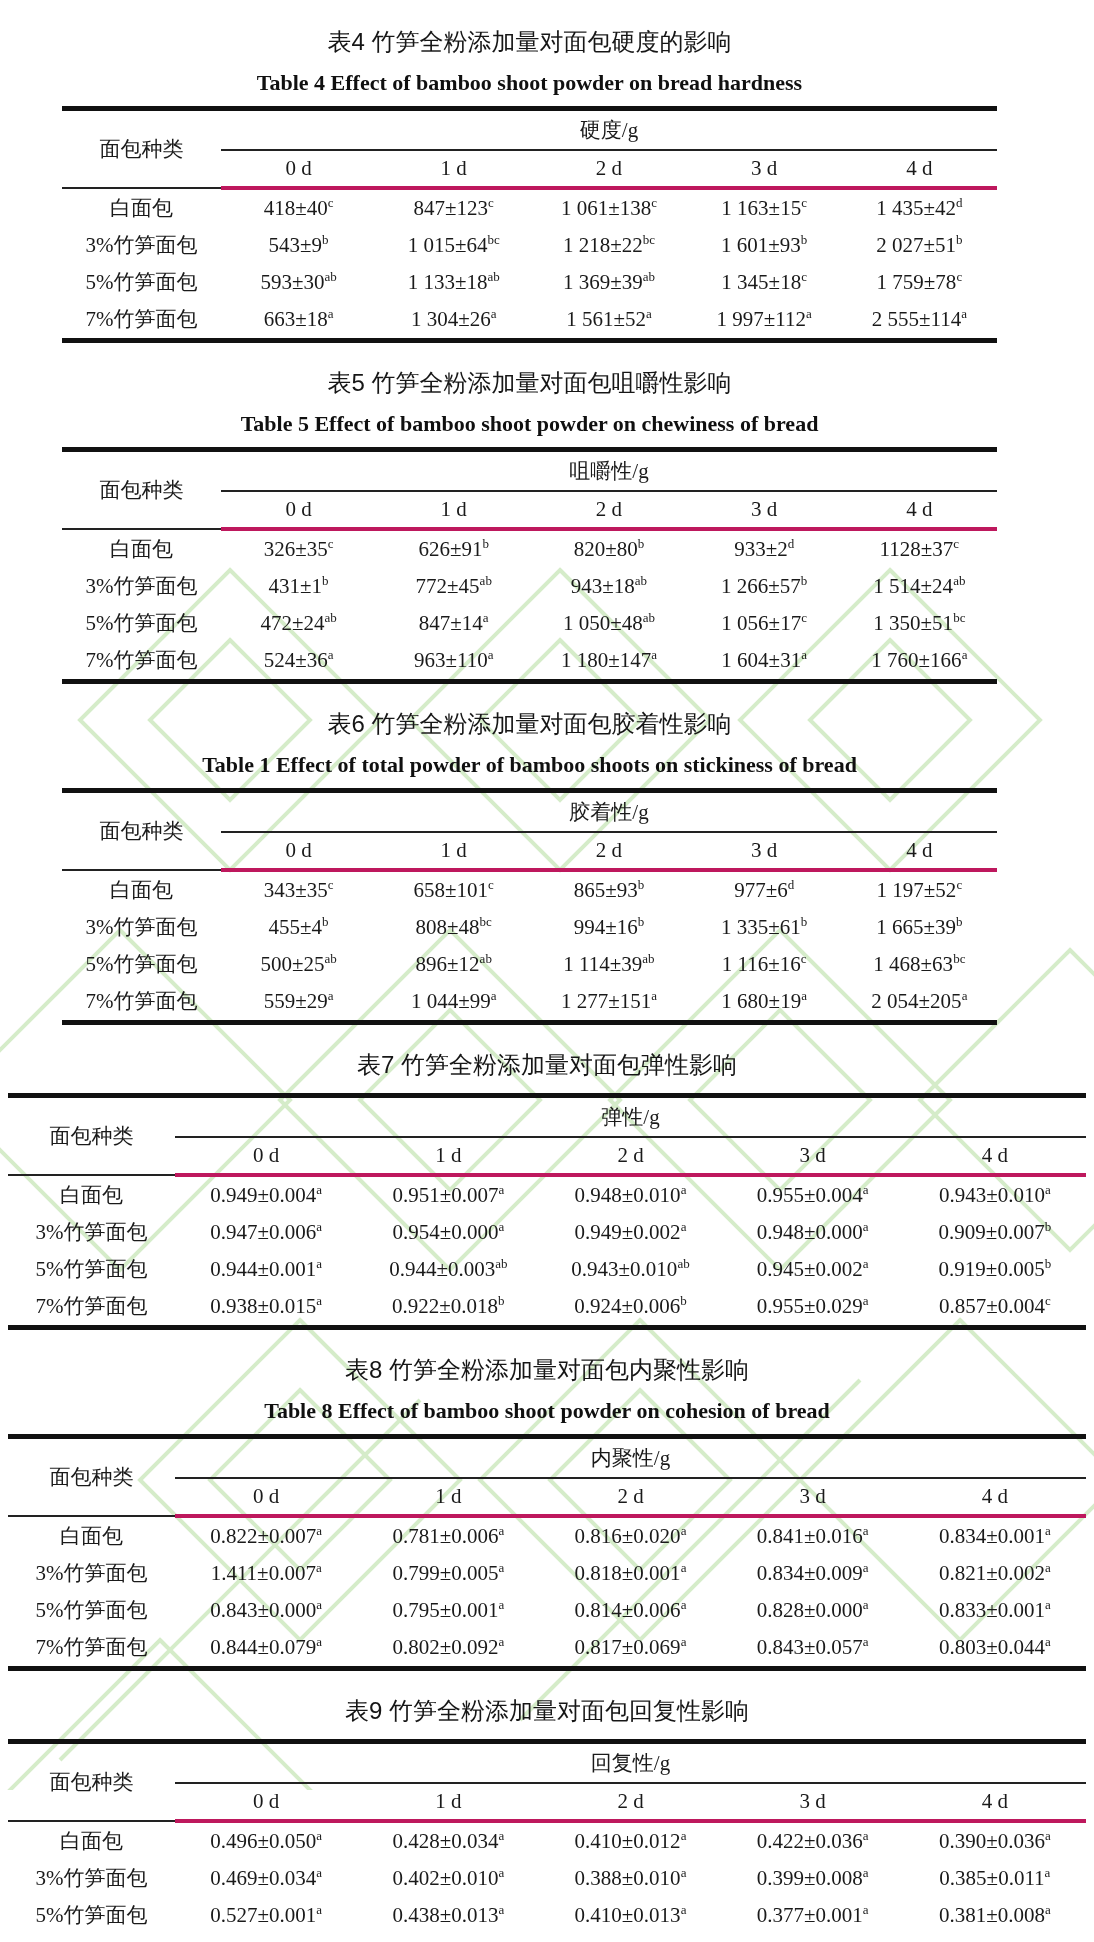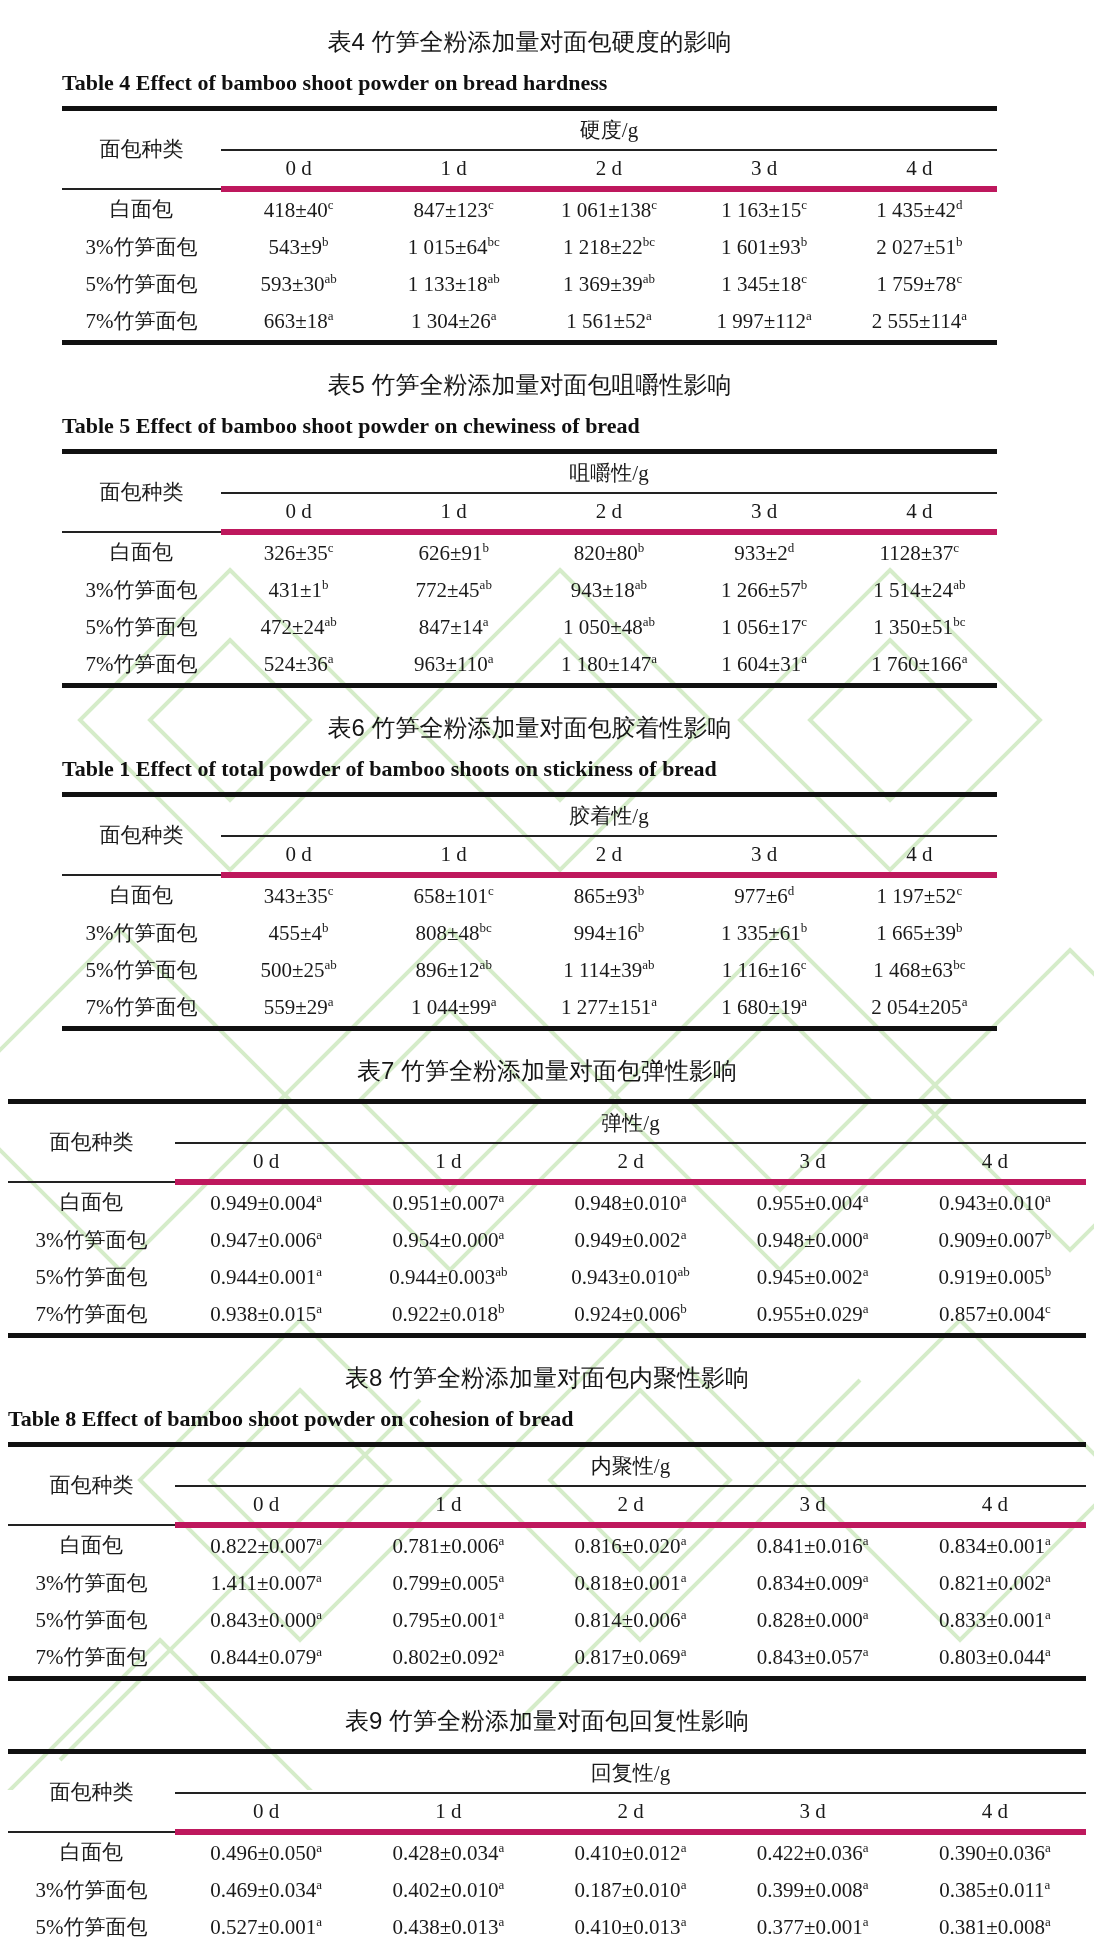--- a/index.html
+++ b/index.html
@@ -51,7 +51,7 @@
     font-family: "Liberation Serif", "DejaVu Serif", serif;
     font-weight: bold;
     font-size: 22px;
-    text-align: left;
+    text-align: center;
     color: #101010;
   }
   table.tbl {

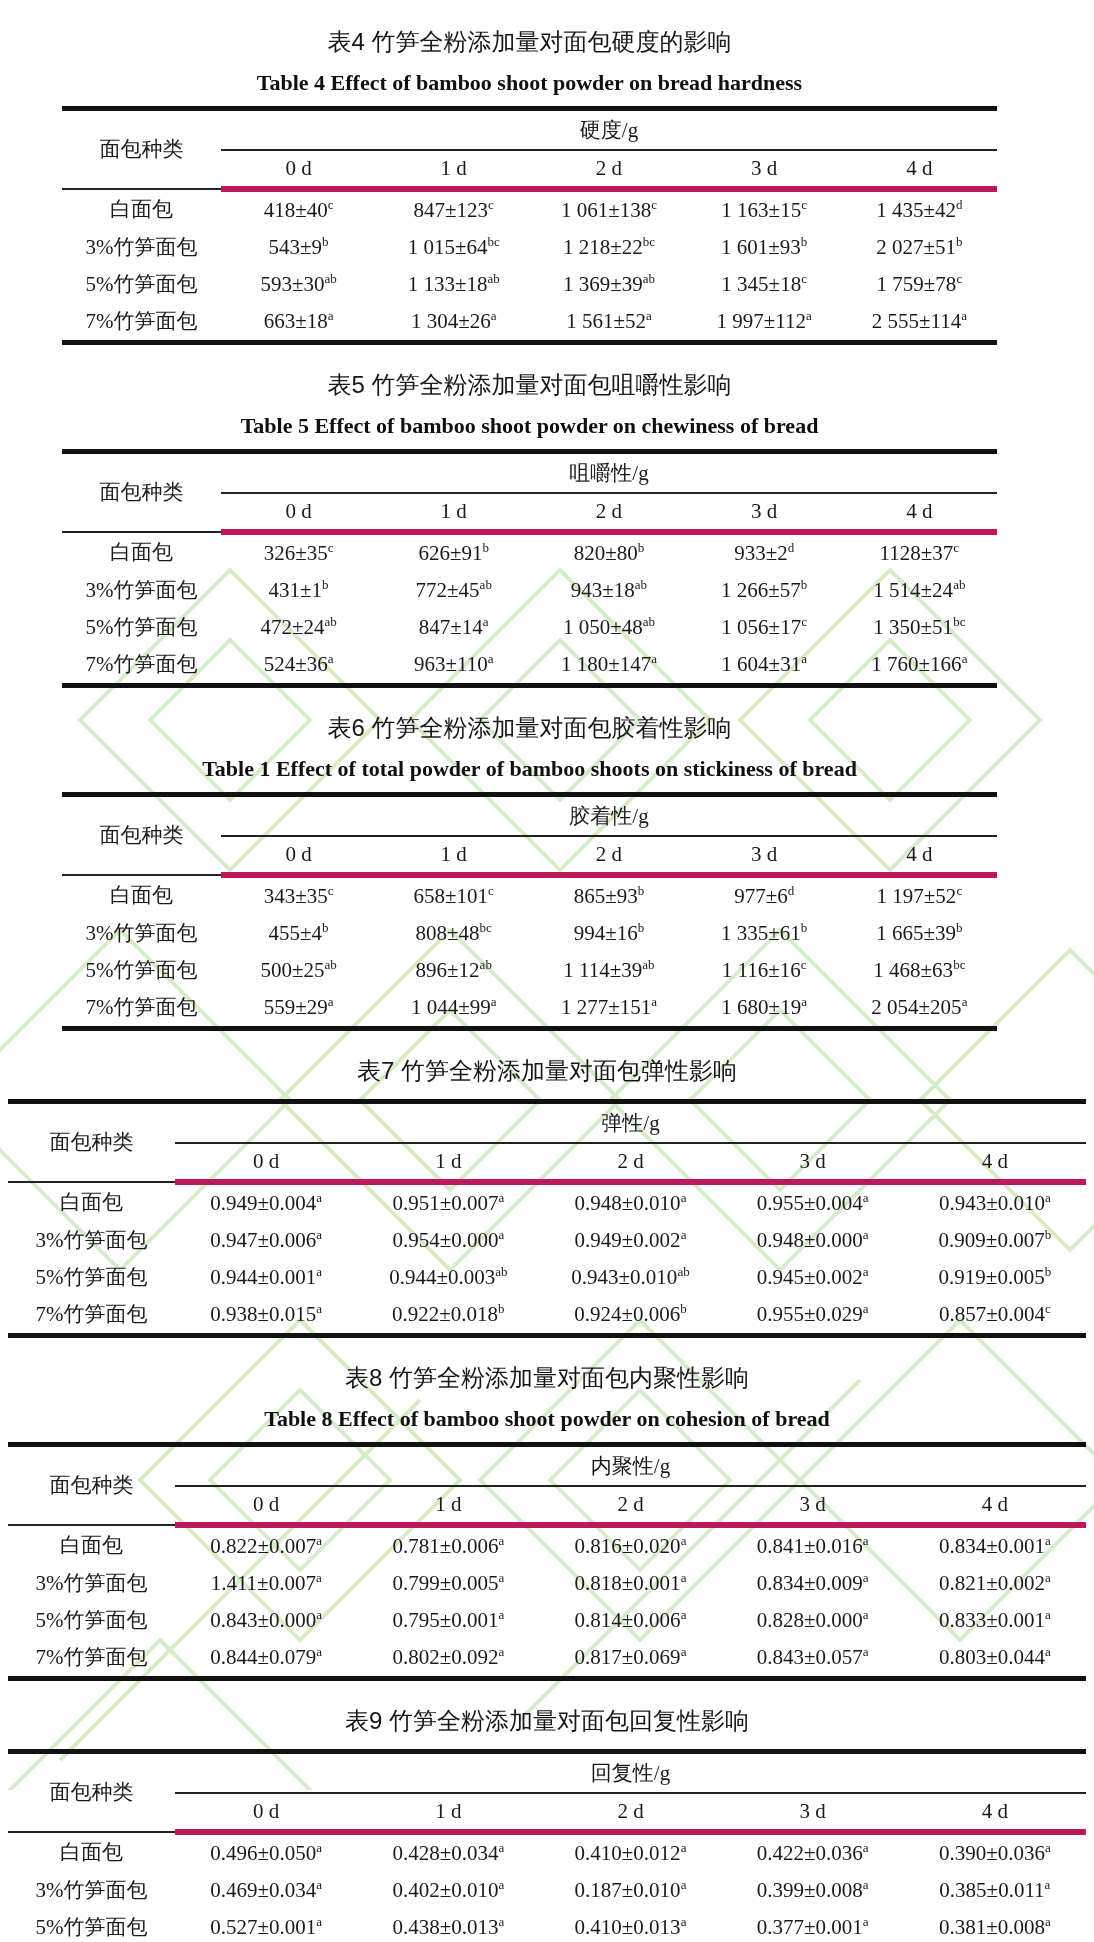--- a/index.html
+++ b/index.html
@@ -83,7 +83,7 @@
   }
   tr.days th {
     height: 35px;
-    border-bottom: 6px solid #be185d;
+    border-bottom: 4px solid #be185d;
   }
   tbody tr th.rowlab, tbody tr td {
     height: 37px;

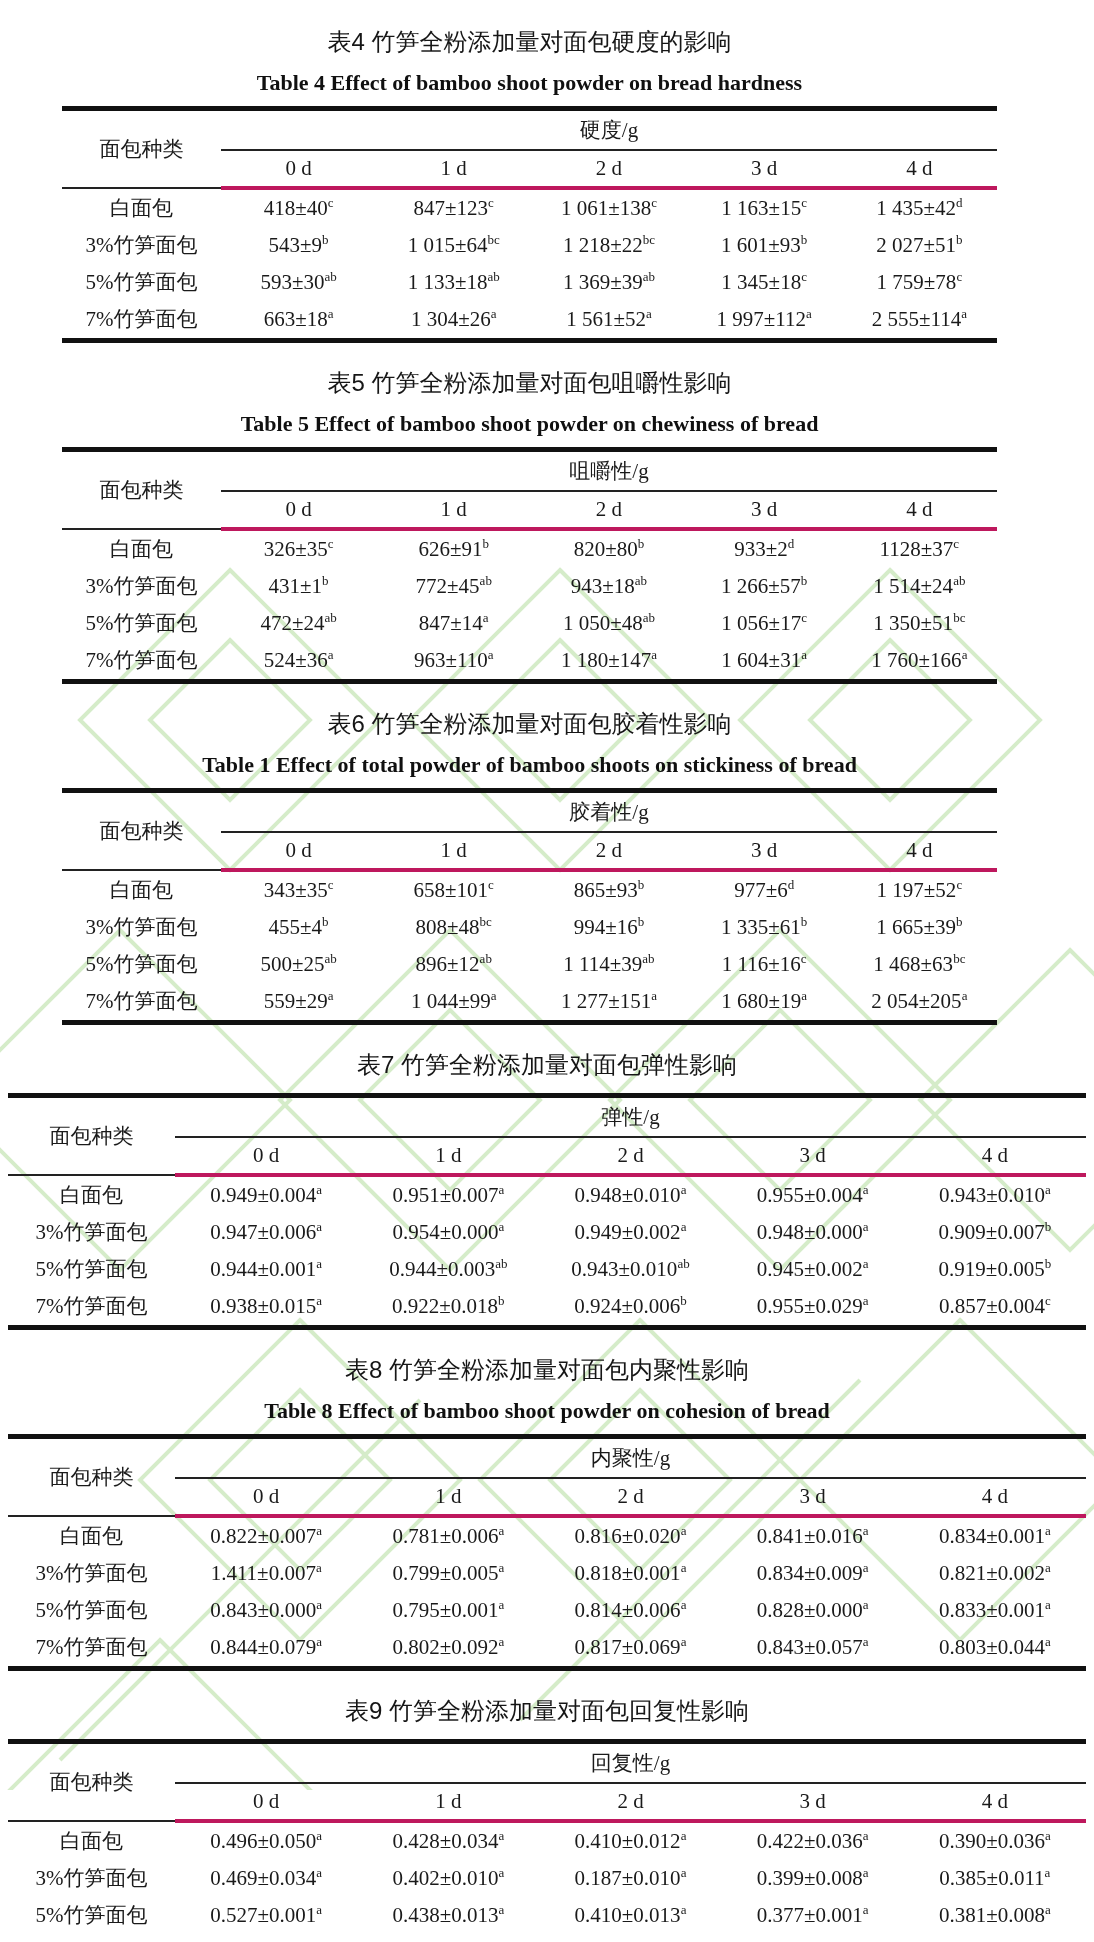--- a/index.html
+++ b/index.html
@@ -421,7 +421,7 @@
             <th class="rowlab">3%竹笋面包</th>
             <td><span>0.469±0.034</span><sup>a</sup></td>
             <td><span>0.402±0.010</span><sup>a</sup></td>
-            <td><span>0.187±0.010</span><sup>a</sup></td>
+            <td><span>0.388±0.010</span><sup>a</sup></td>
             <td><span>0.399±0.008</span><sup>a</sup></td>
             <td><span>0.385±0.011</span><sup>a</sup></td>
           </tr>

